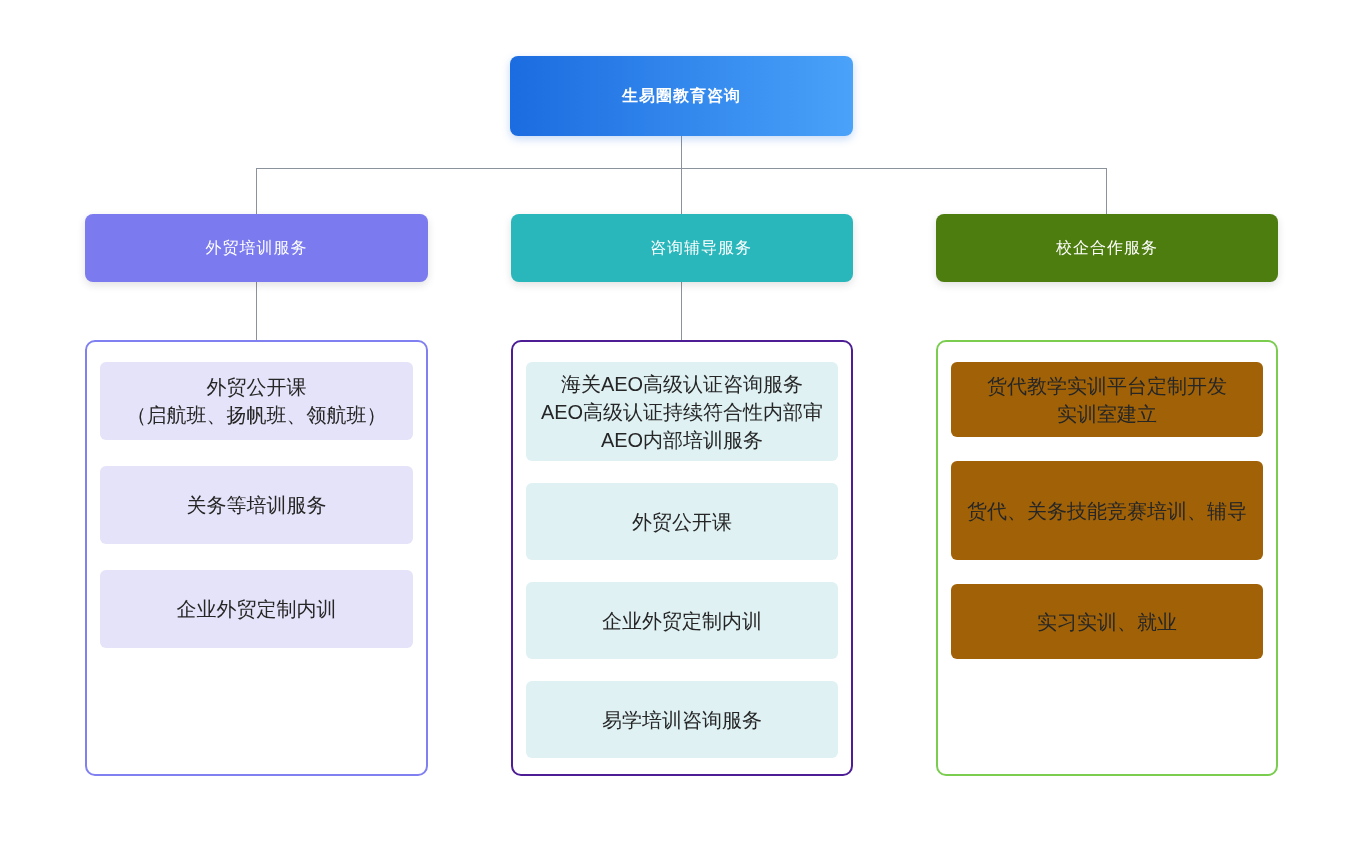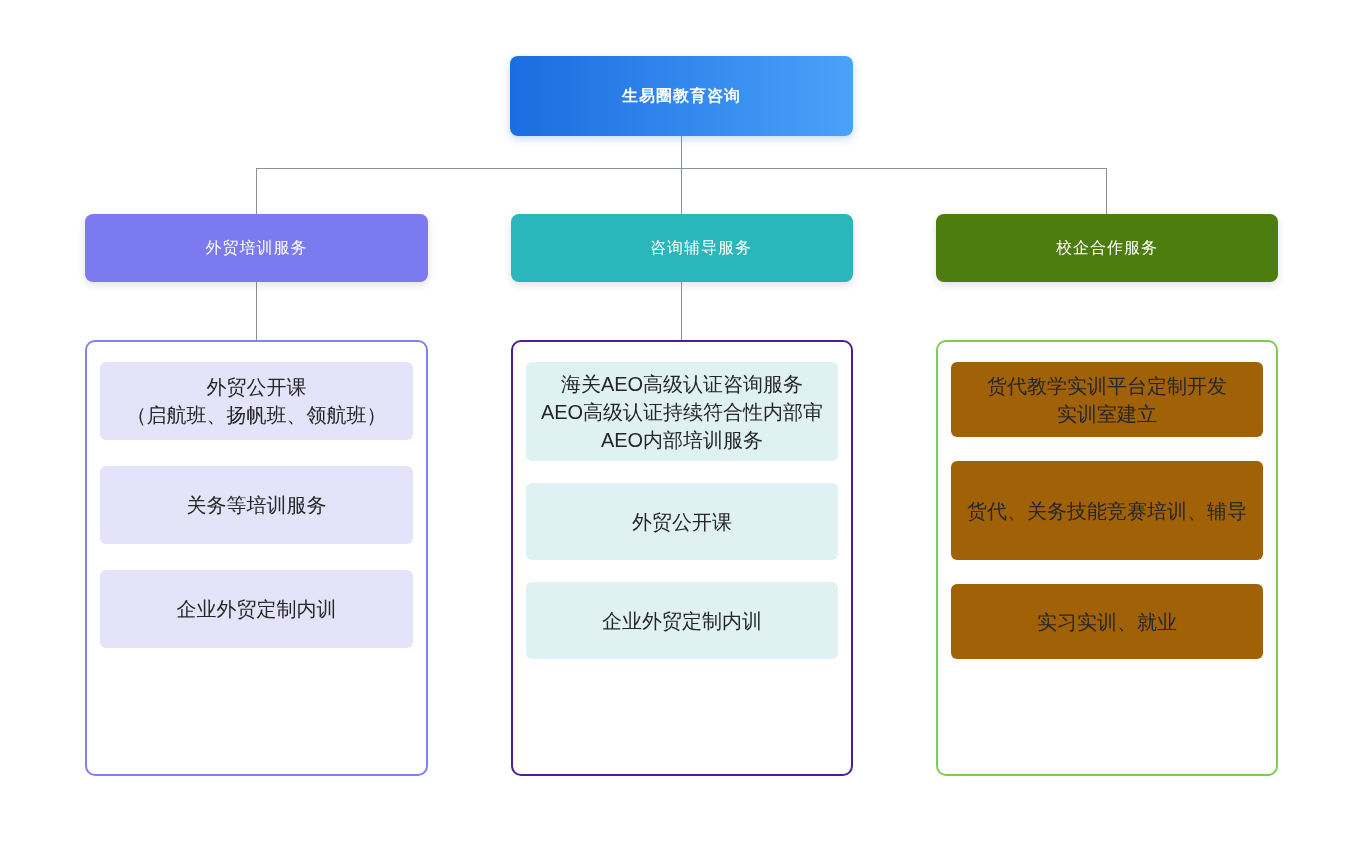--- a/index.html
+++ b/index.html
@@ -99,6 +99,7 @@
 AEO内部培训服务</div>
     <div class="node-item">外贸公开课</div>
     <div class="node-item">企业外贸定制内训</div>
+    <div class="node-item">易学培训咨询服务</div>
   </div>
 
   <div class="node-container branch-3">

